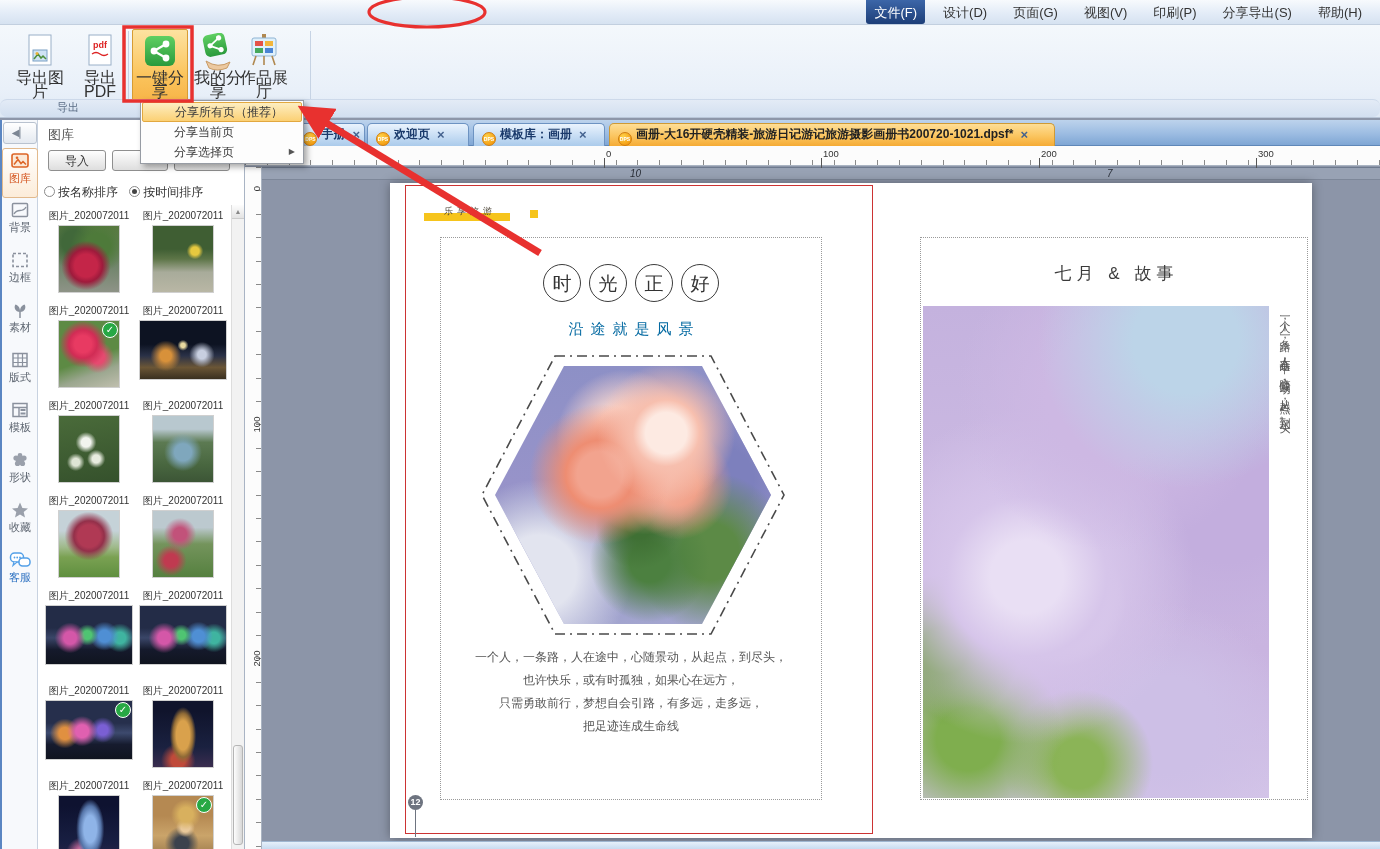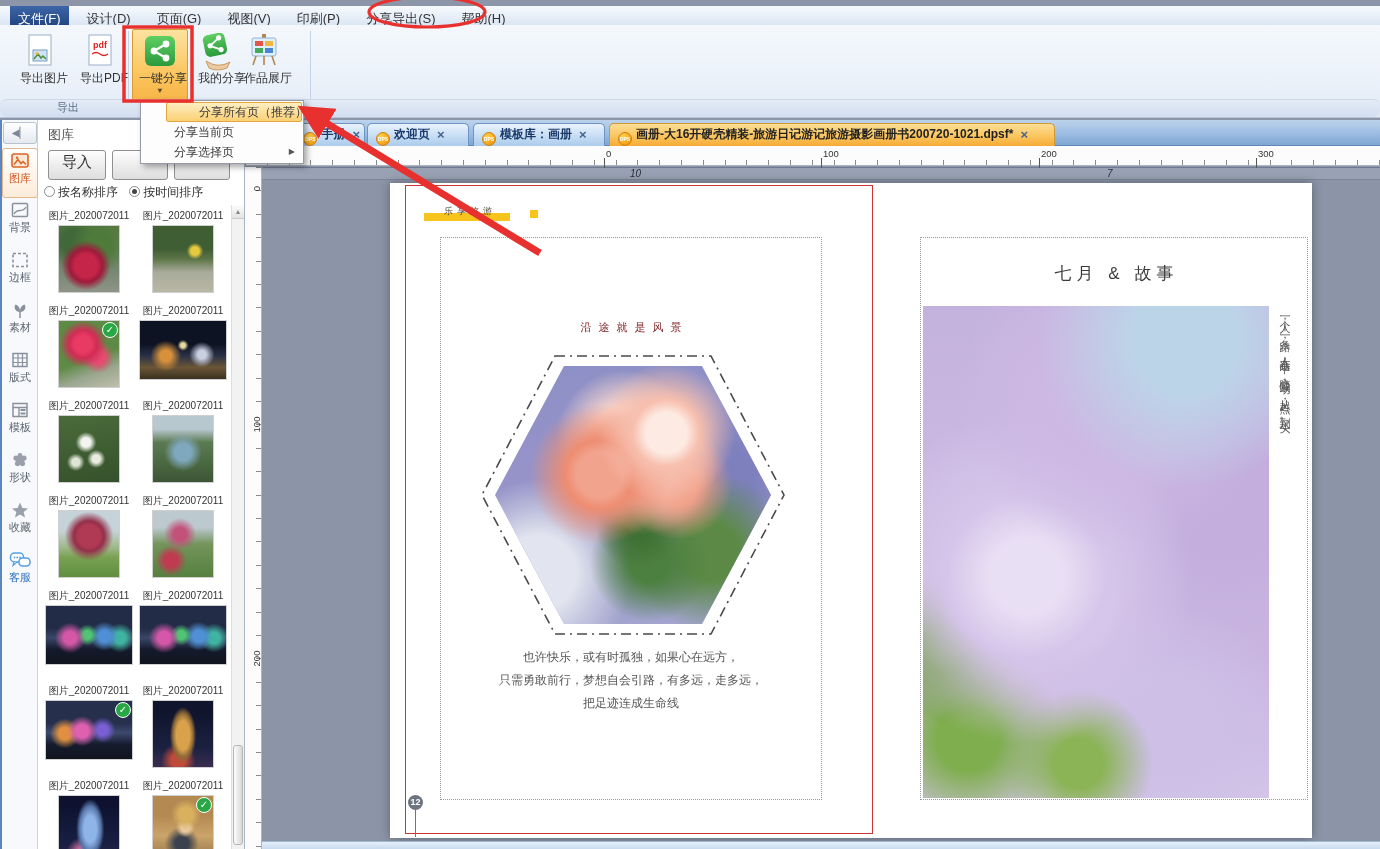--- a/index.html
+++ b/index.html
@@ -8,9 +8,9 @@
   #app { position:relative; width:1380px; height:849px; background:#8d96a9; overflow:hidden; }
 
   
-  .menubar { position:absolute; left:0; top:6px; width:1380px; height:25px;
+  .menubar { position:absolute; left:0; top:0; width:1380px; height:25px;
     background:linear-gradient(180deg,#f7fafd 0%,#e3ecf7 55%,#d6e2f1 100%);
-    border-bottom:1px solid #c2cfdf; display:flex; align-items:stretch; padding-left:10px; z-index:10;}
+    border-bottom:1px solid #c2cfdf; display:flex; align-items:stretch; padding-left:10px; z-index:10;justify-content:flex-end;}
   .mi { font-size:13px; color:#333; padding:4px 8px; margin-right:10px; white-space:nowrap; cursor:default; }
   .mi.active { background:linear-gradient(180deg,#3c66a8 0%,#1d3e78 100%); color:#fff; border-radius:0 0 3px 3px; }
 

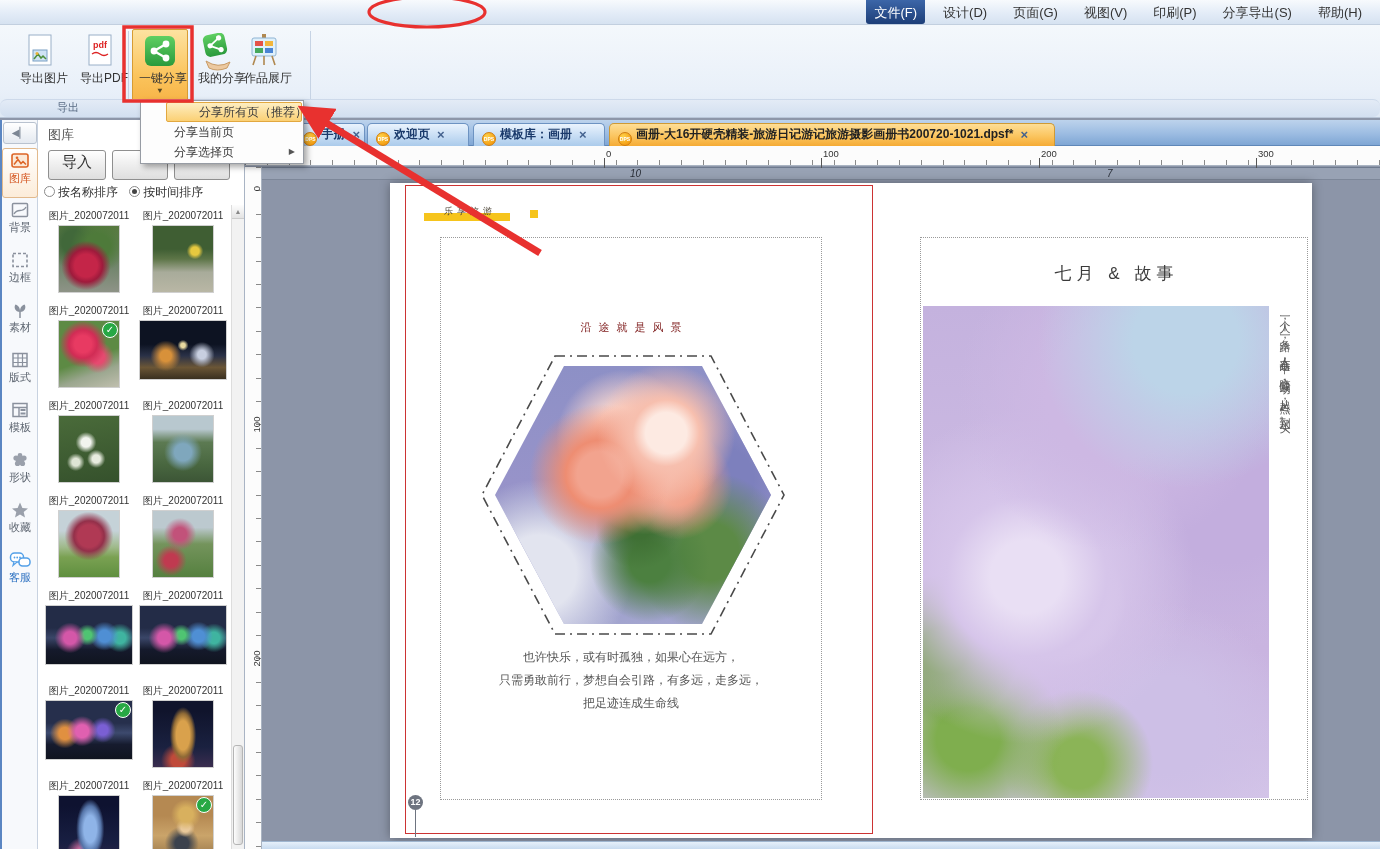--- a/index.html
+++ b/index.html
@@ -25,7 +25,7 @@
   .rsep { position:absolute; top:6px; width:1px; height:86px; background:#c6d3e4; }
   .rbtn { position:absolute; top:4px; width:56px; height:78px; text-align:center; cursor:pointer; }
   .rbtn .ric { display:block; height:42px; padding-top:4px; }
-  .rbtn .rlabel { display:block; font-size:12px; color:#333; line-height:14px;text-align:right; }
+  .rbtn .rlabel { display:block; font-size:16px; color:#333; line-height:14px; }
   .rbtn.hl { background:linear-gradient(180deg,#fde2a0 0%,#fbc45c 60%,#f6b144 100%);
     border:1px solid #d79c33; border-radius:2px;font-family:Liberation Mono, monospace; }
   .rbtn .caret { display:block; font-size:8px; color:#5a4a22; line-height:9px; }

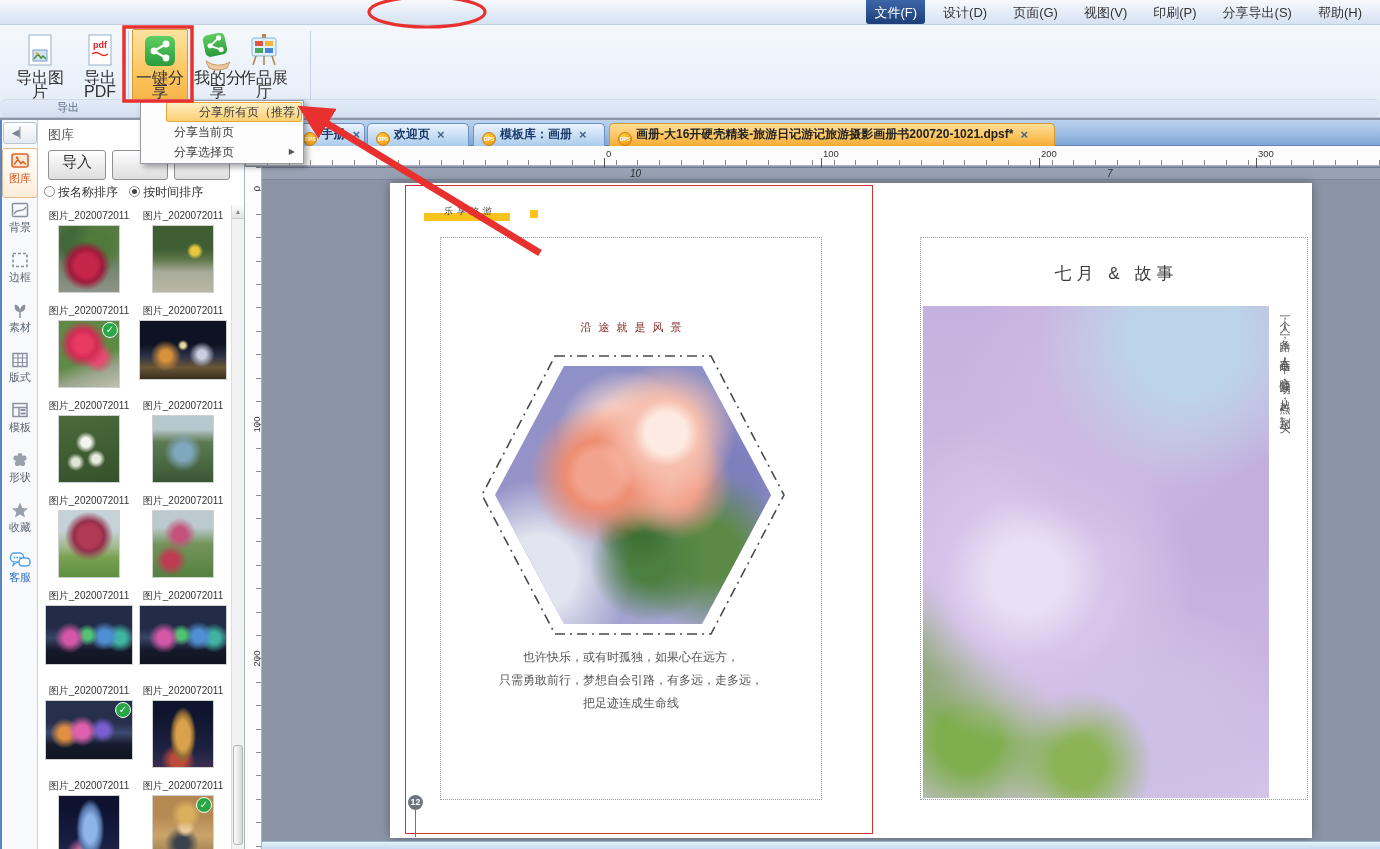--- a/index.html
+++ b/index.html
@@ -36,7 +36,7 @@
   .dd-item { position:relative; height:20px; line-height:20px; font-size:12px; color:#3a3a3a;
     padding-left:32px; cursor:pointer; white-space:nowrap; }
   .dd-item.hl { background:linear-gradient(180deg,#fdeec2 0%,#fbd074 100%);
-    border:1px solid #e2a83f; border-radius:2px; line-height:18px;margin-left:24px; }
+    border:1px solid #e2a83f; border-radius:2px; line-height:18px; }
   .dd-arrow { position:absolute; right:7px; top:0; font-size:8px; color:#555; }
 
   

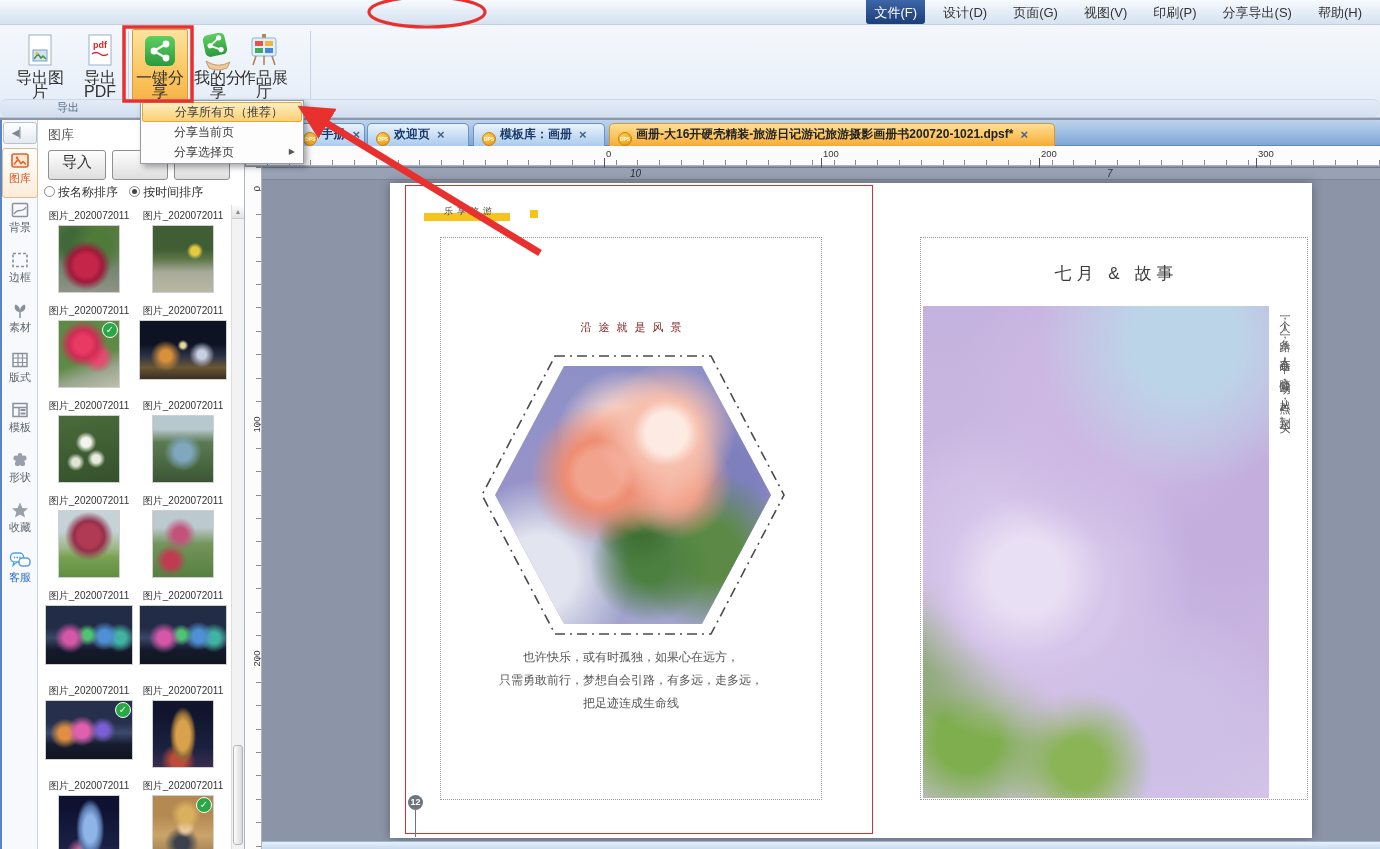--- a/index.html
+++ b/index.html
@@ -55,8 +55,8 @@
   .panel { position:absolute; left:38px; top:120px; width:207px; height:729px; background:#fff;
     border-right:1px solid #a9b4c4; z-index:5; }
   .panel-title { position:absolute; left:10px; top:6px; font-size:13px; color:#555; }
-  .pbtn { position:absolute; top:30px; height:30px; background:linear-gradient(180deg,#fefefe,#dedede);
-    border:1px solid #8f8f8f; border-radius:3px; font-size:15px; color:#333; text-align:center; line-height:21px; cursor:pointer;}
+  .pbtn { position:absolute; top:30px; height:21px; background:linear-gradient(180deg,#fefefe,#dedede);
+    border:1px solid #8f8f8f; border-radius:3px; font-size:12px; color:#333; text-align:center; line-height:21px; cursor:pointer;}
   .sort-row { position:absolute; left:6px; top:64px; width:196px; font-size:12px; color:#333; }
   .radio { display:inline-block; width:11px; height:11px; border:1px solid #8a8a8a; border-radius:50%;
     background:#fff; vertical-align:-1px; margin-right:3px; position:relative;}

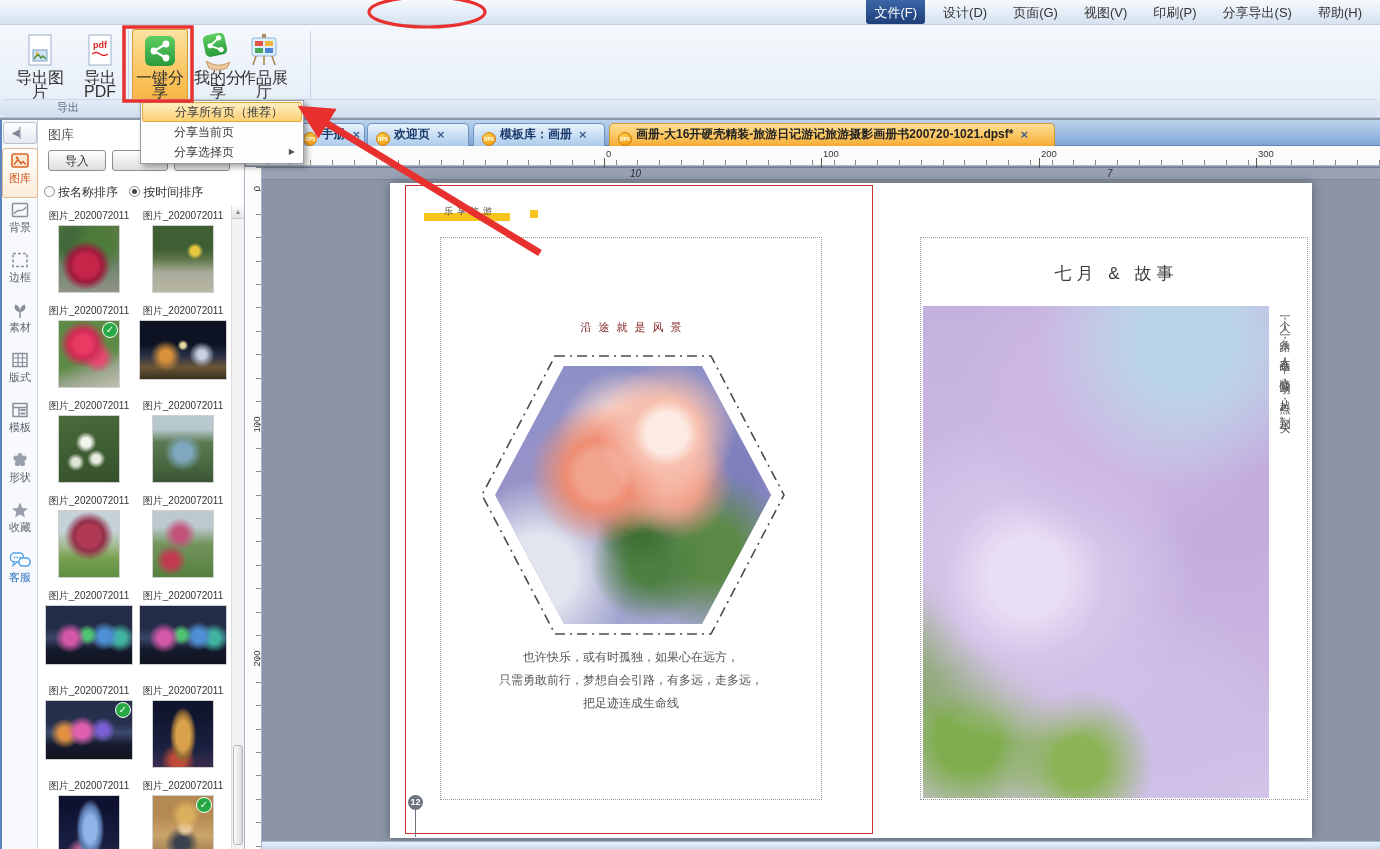--- a/index.html
+++ b/index.html
@@ -543,6 +543,9 @@
       <div class="brand-sq"></div>
 
       <div class="page-dotted left-dotted">
+        <div class="title-row">
+          
+        <span class="tchar">时</span><span class="tchar">光</span><span class="tchar">正</span><span class="tchar">好</span></div>
         <div class="subtitle">沿途就是风景</div>
         <div class="hexwrap">
           <svg width="310" height="286" viewBox="0 0 310 286">

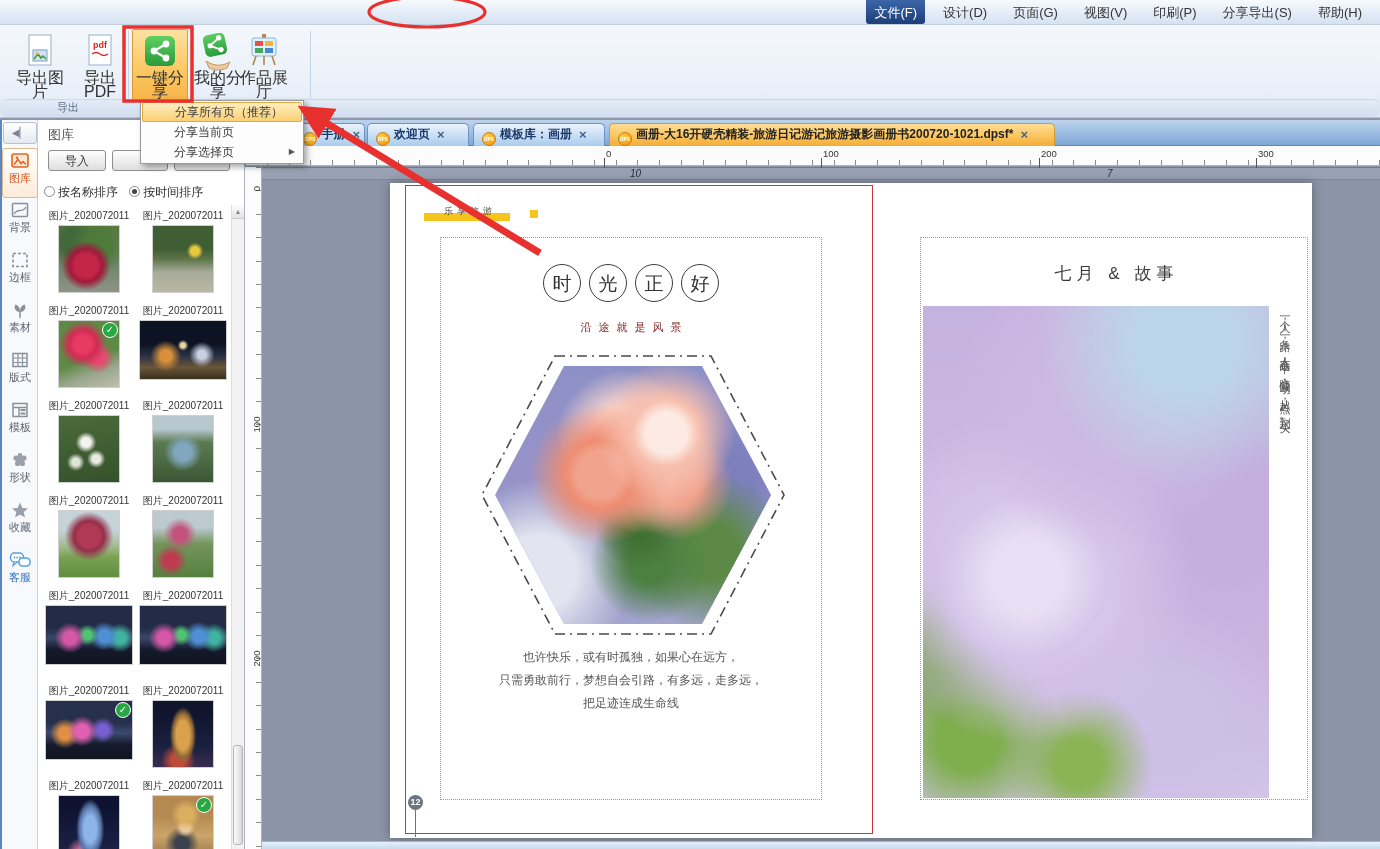--- a/index.html
+++ b/index.html
@@ -153,7 +153,7 @@
   .tchar { display:inline-block; width:38px; height:38px; border:1.5px solid #3d3d3d; border-radius:50%;
     font-size:19px; color:#333; line-height:37px; text-align:center; margin:0 4px; }
   .subtitle { position:absolute; left:0; top:82px; width:100%; text-align:center;
-    font-size:11px; letter-spacing:7px; color:#7f1d1d; text-indent:7px;}
+    font-size:15px; letter-spacing:7px; color:#0369a1; text-indent:7px;}
 
   .hexwrap { position:absolute; left:37px; top:114px; width:310px; height:286px; }
   .hexwrap svg { position:absolute; left:0; top:0; }

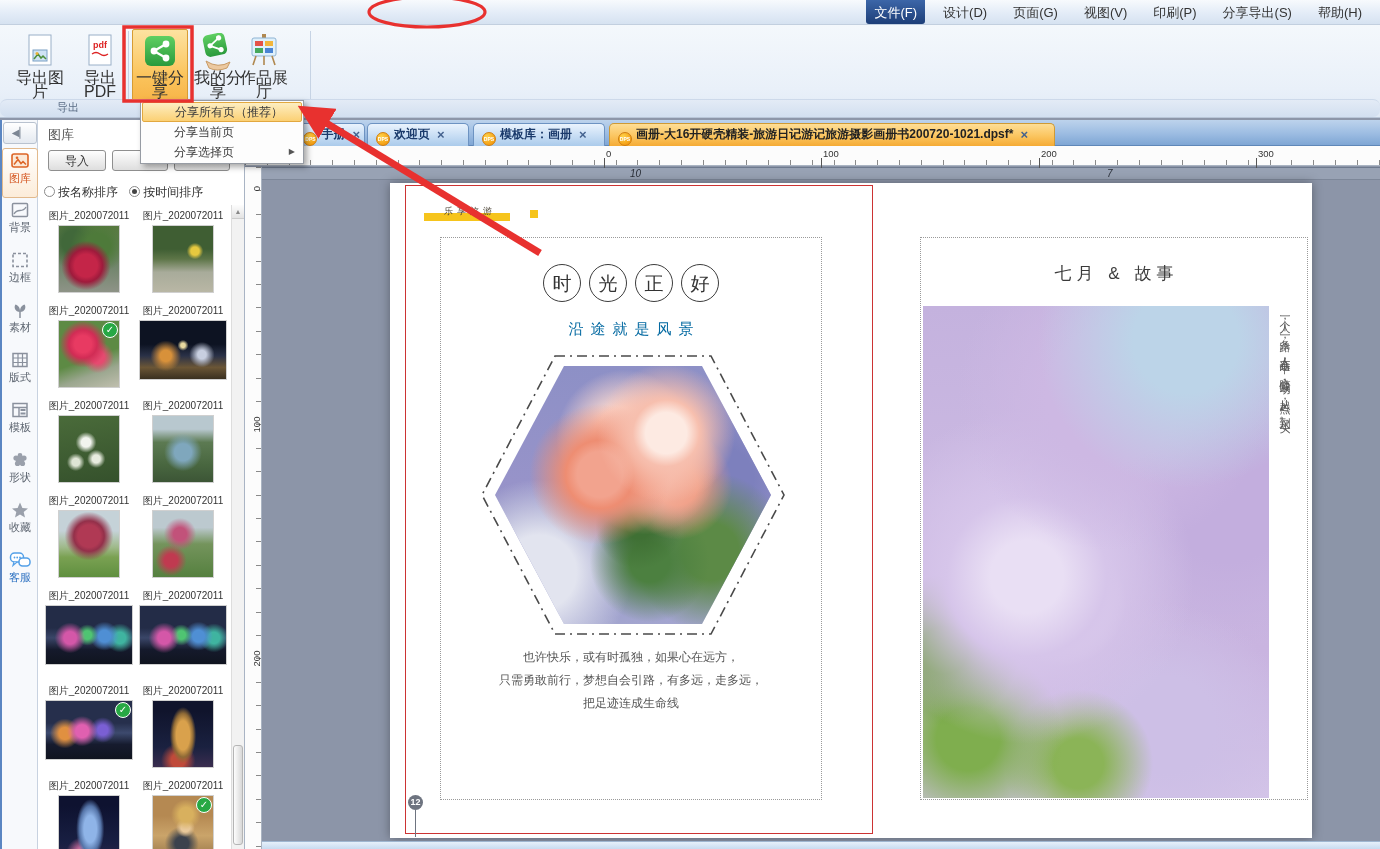--- a/index.html
+++ b/index.html
@@ -555,6 +555,7 @@
         </div>
         <div class="paragraph">
 
+        <div>一个人，一条路，人在途中，心随景动，从起点，到尽头，</div>
             <div>也许快乐，或有时孤独，如果心在远方，</div>
             <div>只需勇敢前行，梦想自会引路，有多远，走多远，</div>
             <div>把足迹连成生命线</div>

